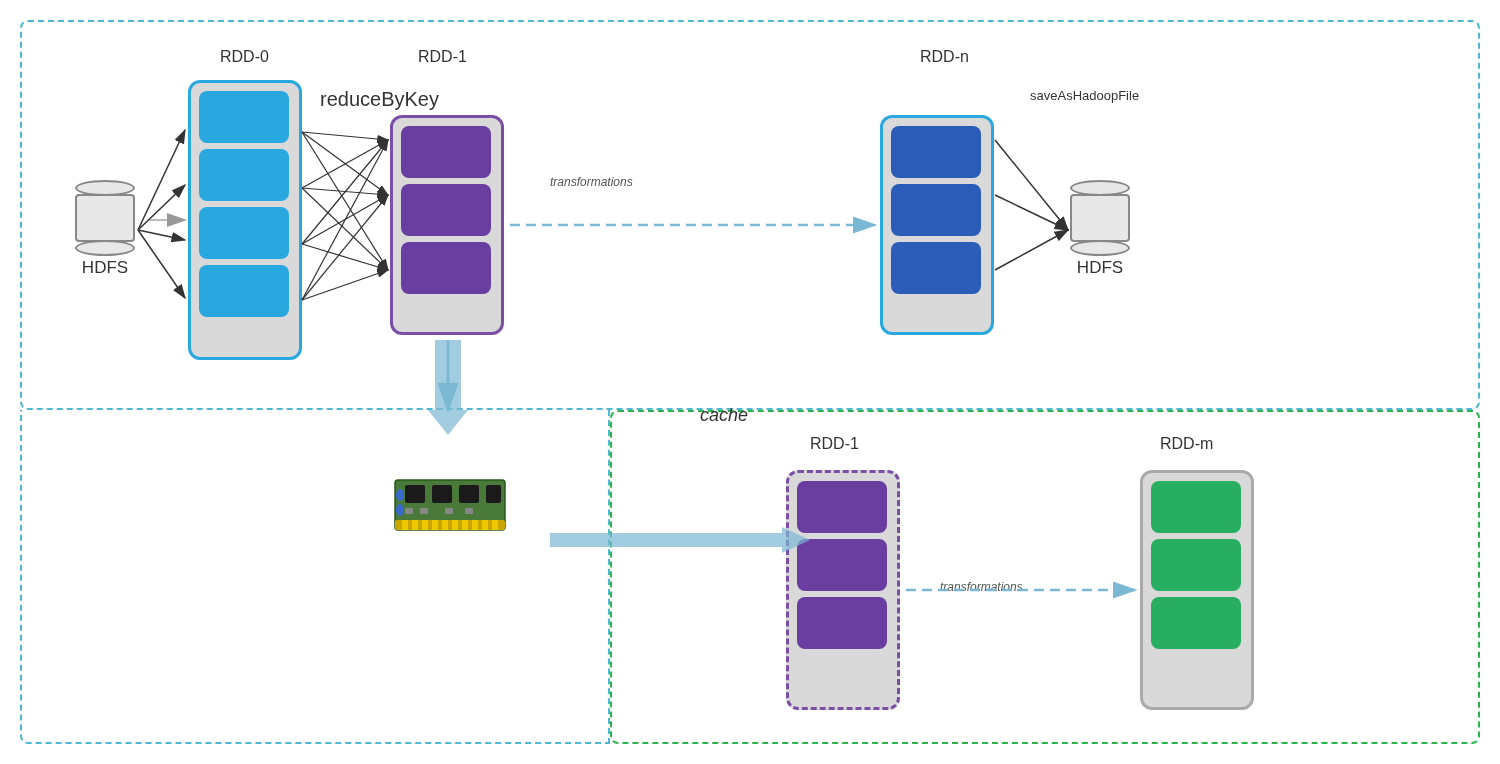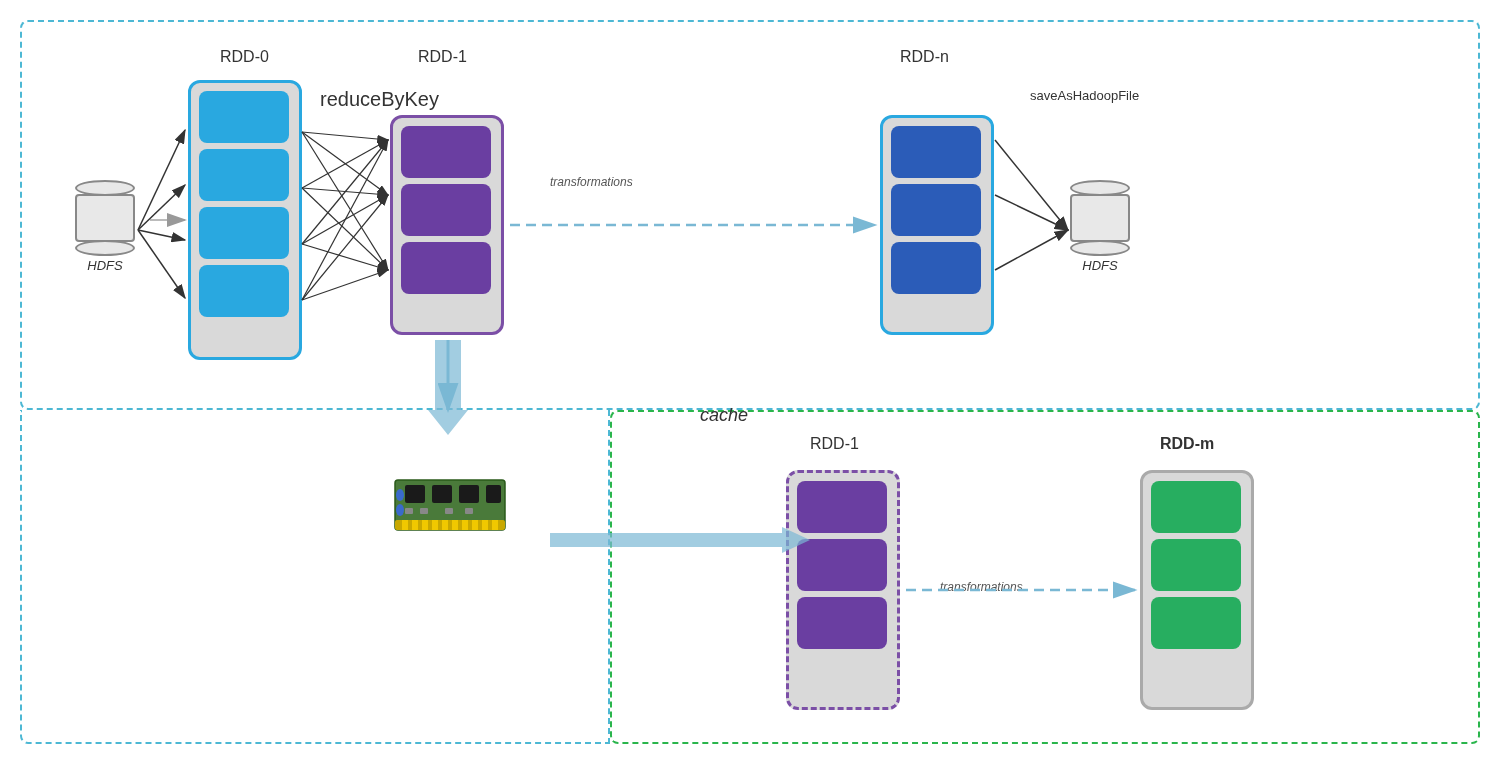--- a/index.html
+++ b/index.html
@@ -186,7 +186,7 @@
     <div class="rdd-block purple"></div>
   </div>
 
-  <div class="label" style="top:28px; left:880px;text-align:center;">RDD-n</div>
+  <div class="label" style="top:28px; left:900px;text-align:center;">RDD-n</div>
 
   <div class="transform-label" style="top:155px; left:530px;">transformations</div>
 

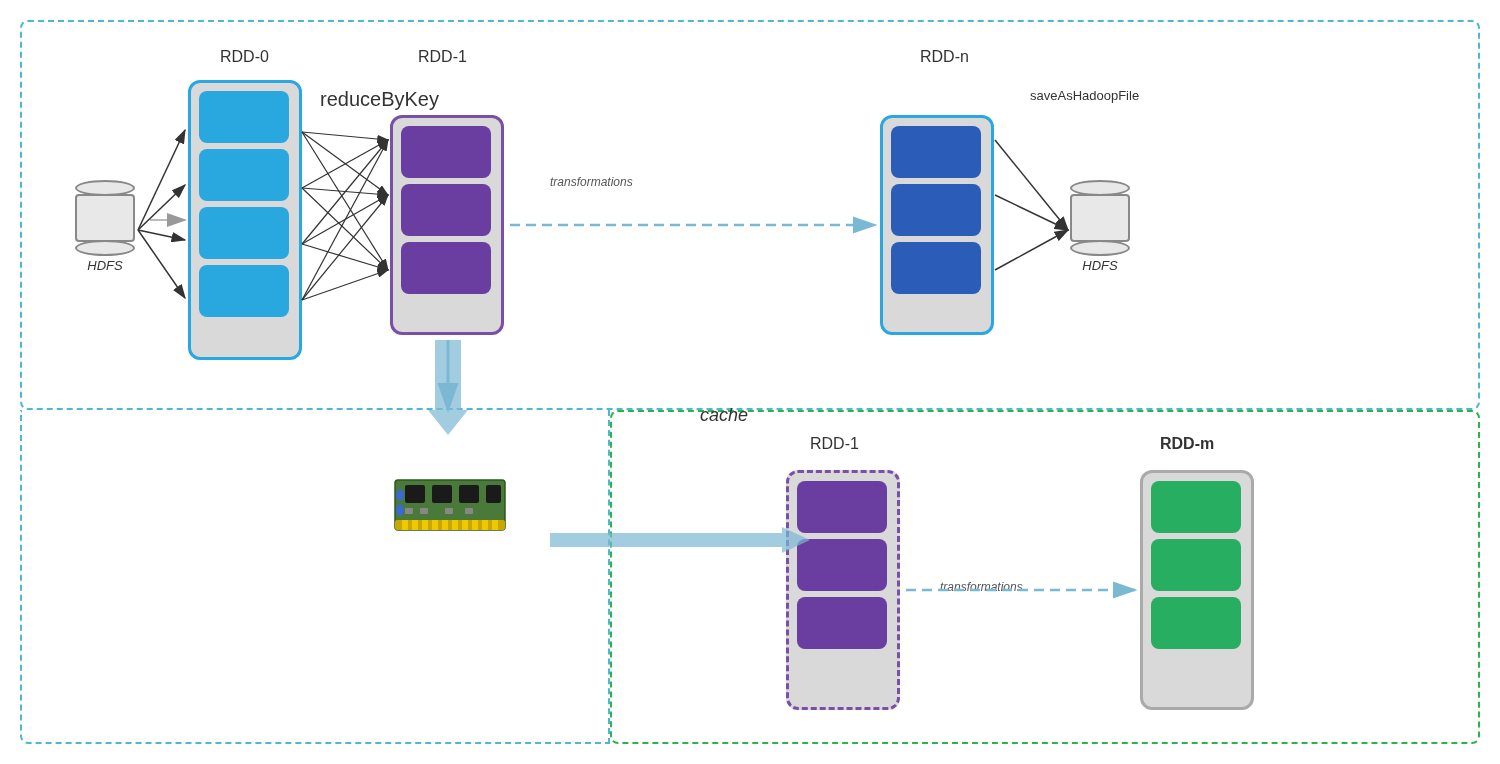--- a/index.html
+++ b/index.html
@@ -124,11 +124,10 @@
       margin-top: -2px;
     }
     .hdfs-label {
-      font-size: 13px;
+      font-size: 17px;
       color: #333;
       text-align: center;
       margin-top: 2px;
-      font-style: italic;
     }
 
     

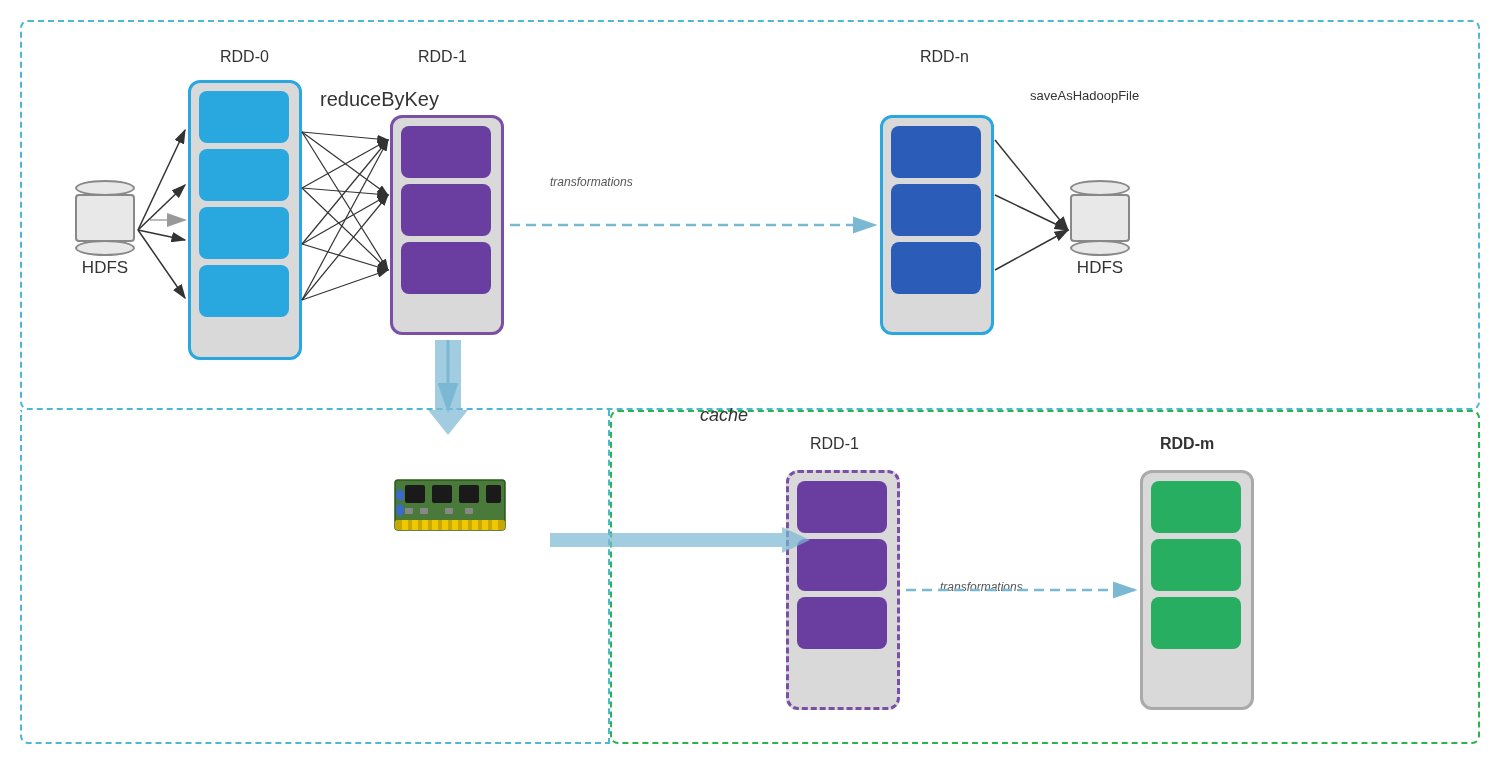--- a/index.html
+++ b/index.html
@@ -223,7 +223,7 @@
 
   <div class="transform-label" style="top:560px; left:920px;">transformations</div>
 
-  <div class="label" style="top:415px; left:1140px;font-weight:bold;">RDD-m</div>
+  <div class="label" style="top:415px; left:1140px;">RDD-m</div>
 
   <div class="rdd-container gray-border" style="top:450px; left:1120px; width:114px; height:240px;">
     <div class="rdd-block green"></div>

